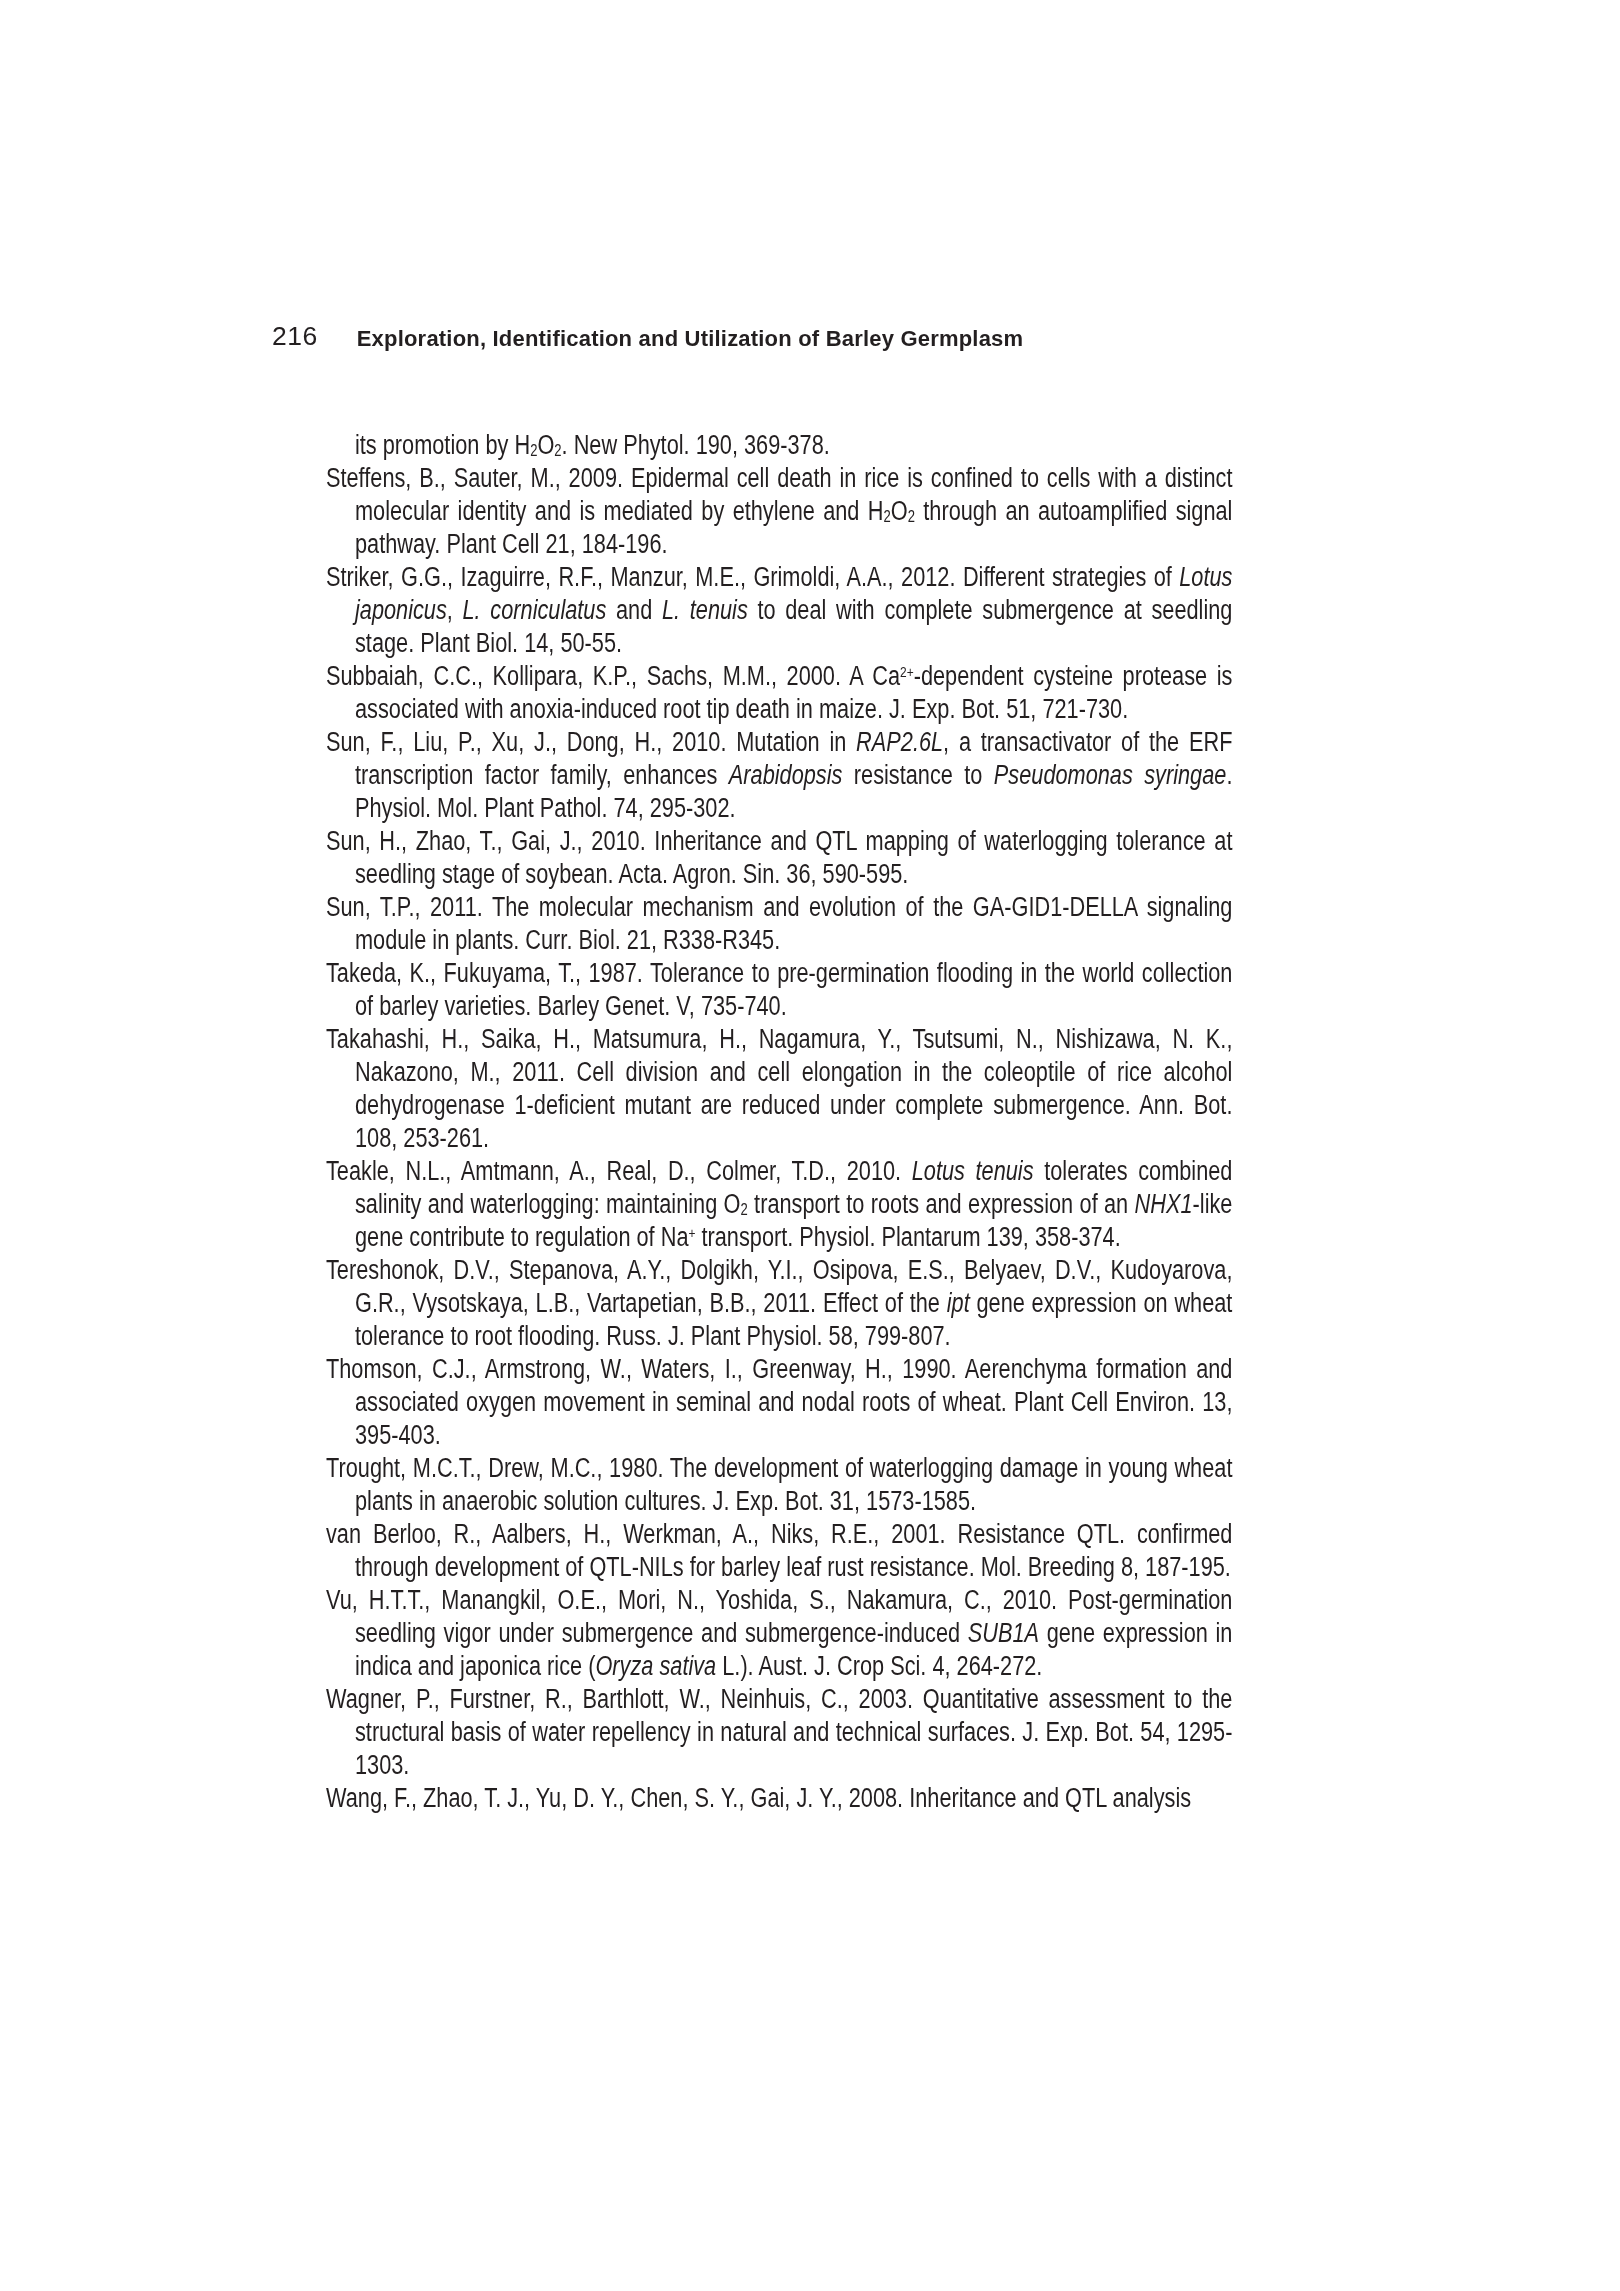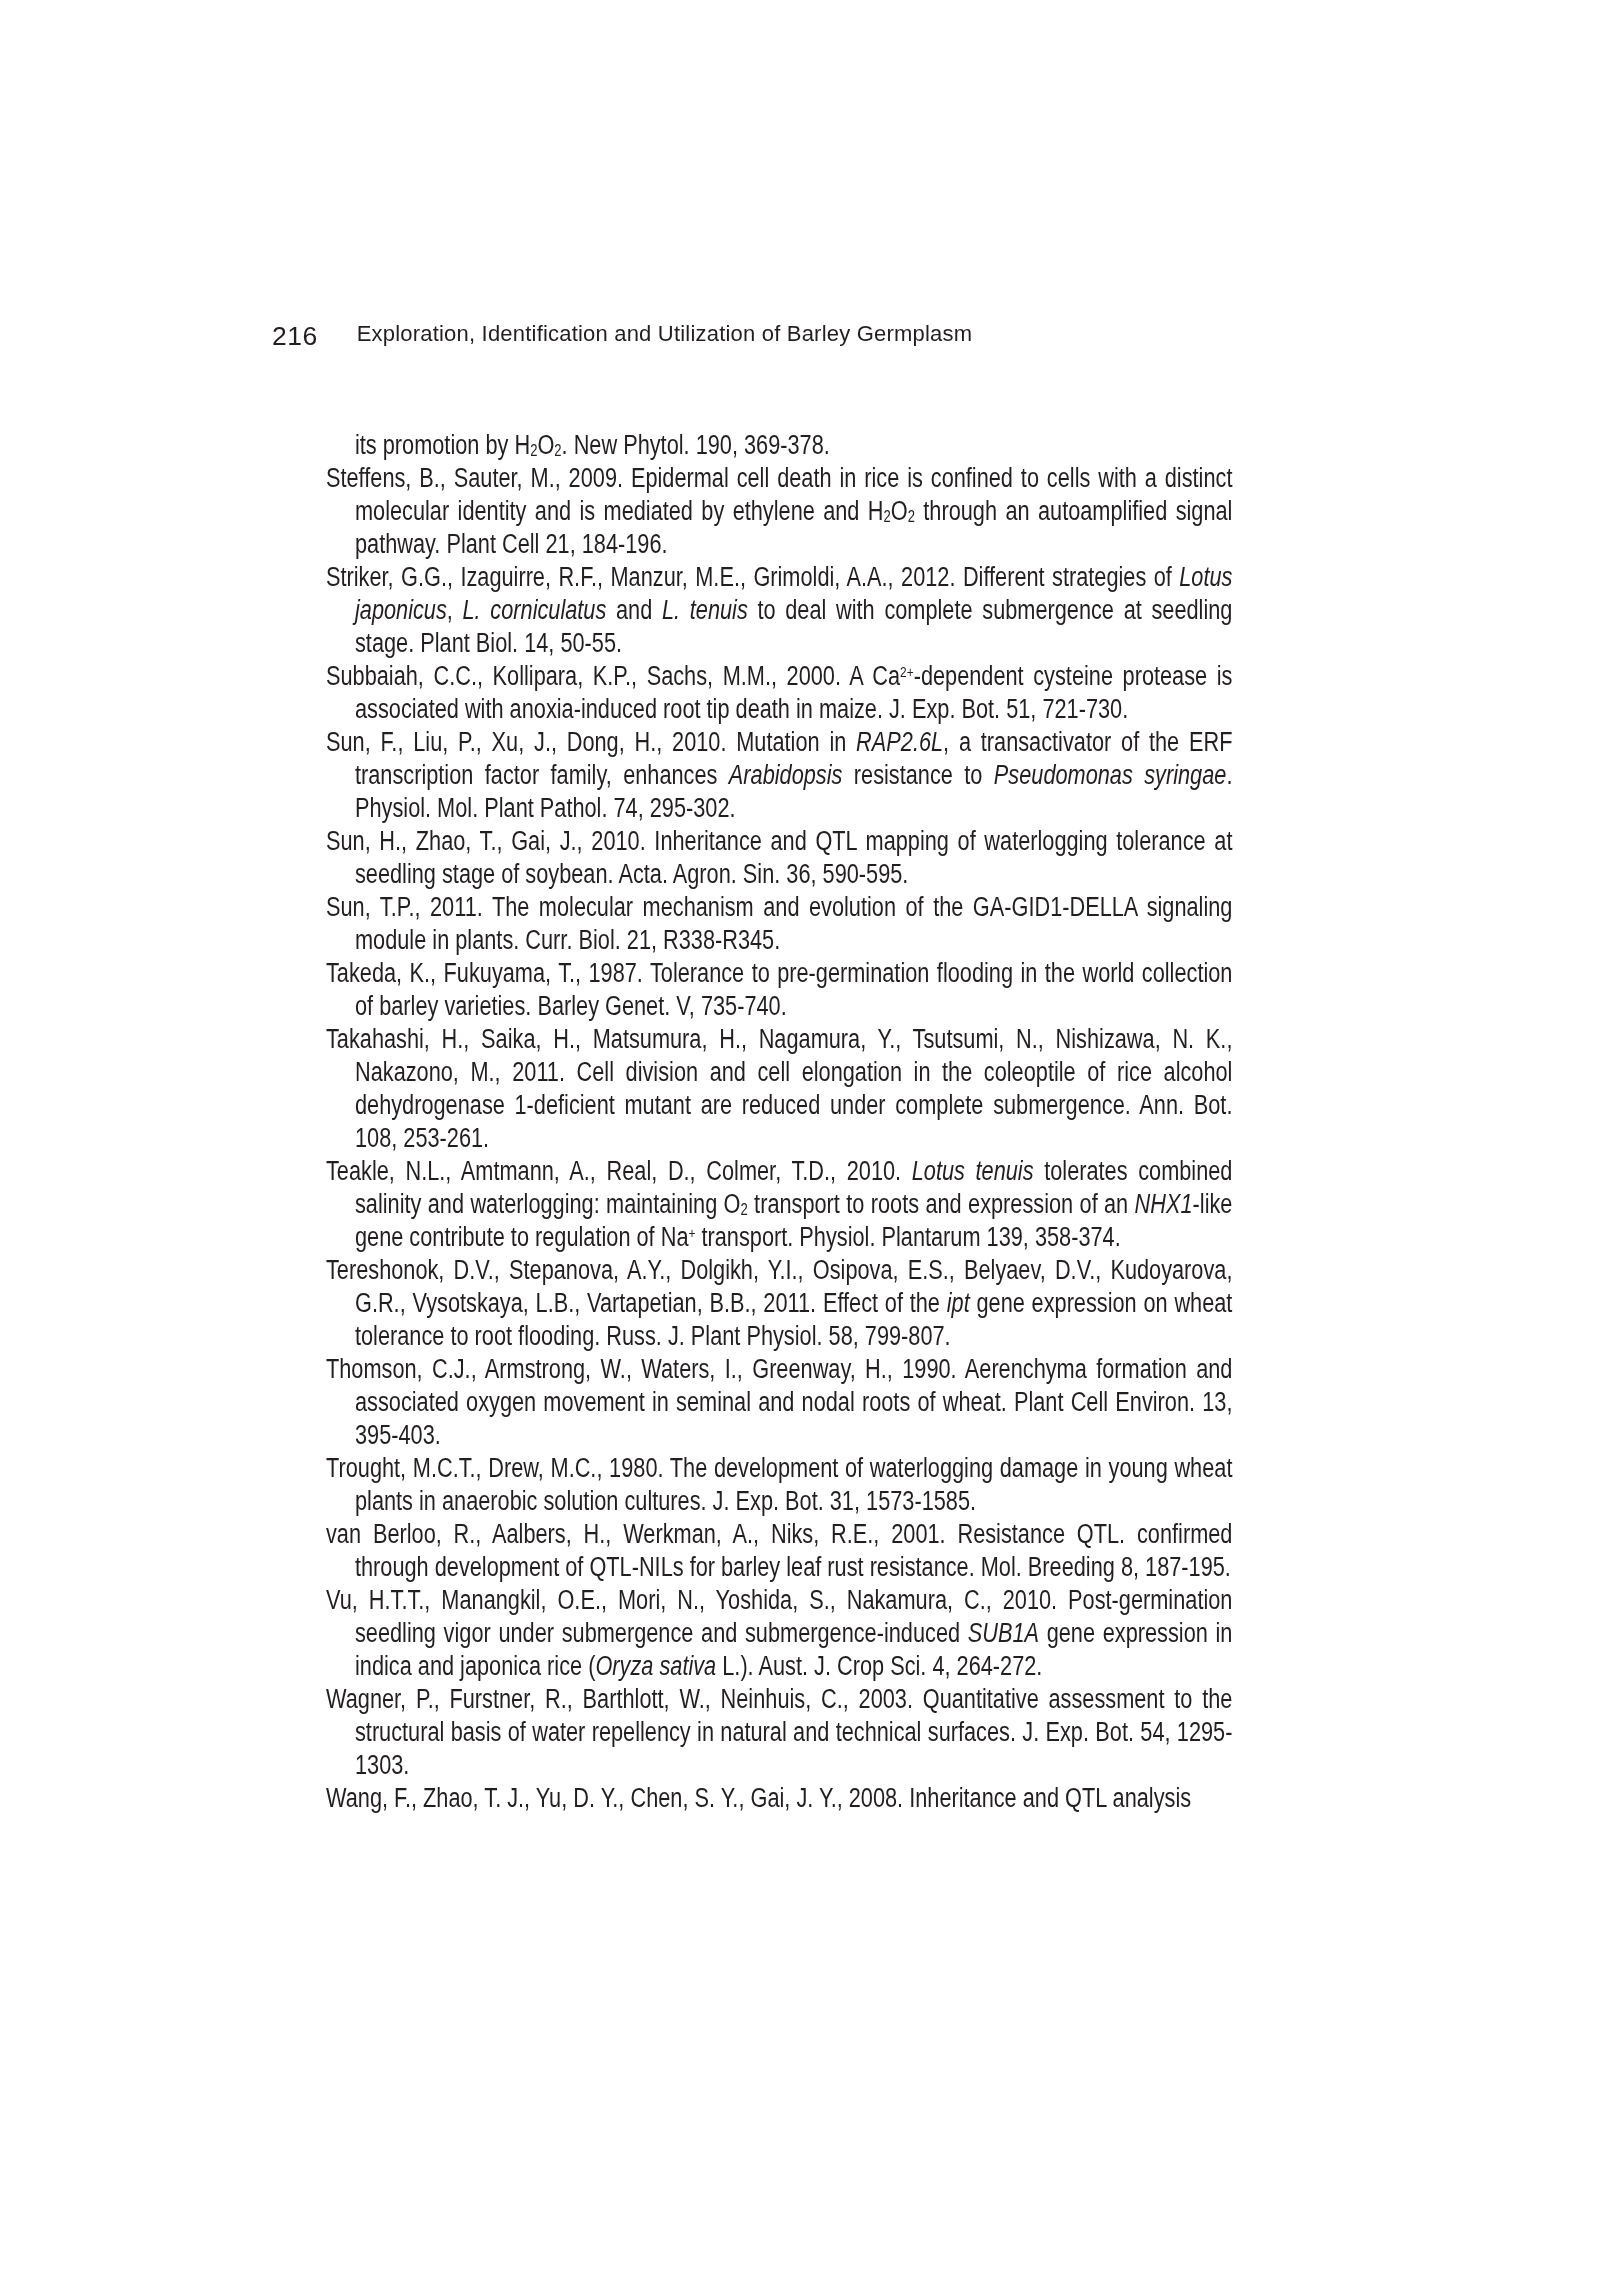--- a/index.html
+++ b/index.html
@@ -22,7 +22,7 @@
     left: 272px;
     top: 321px;
     display: flex;
-    align-items: flex-start;
+    align-items: flex-end;
     white-space: nowrap;
   }
   .page-num {

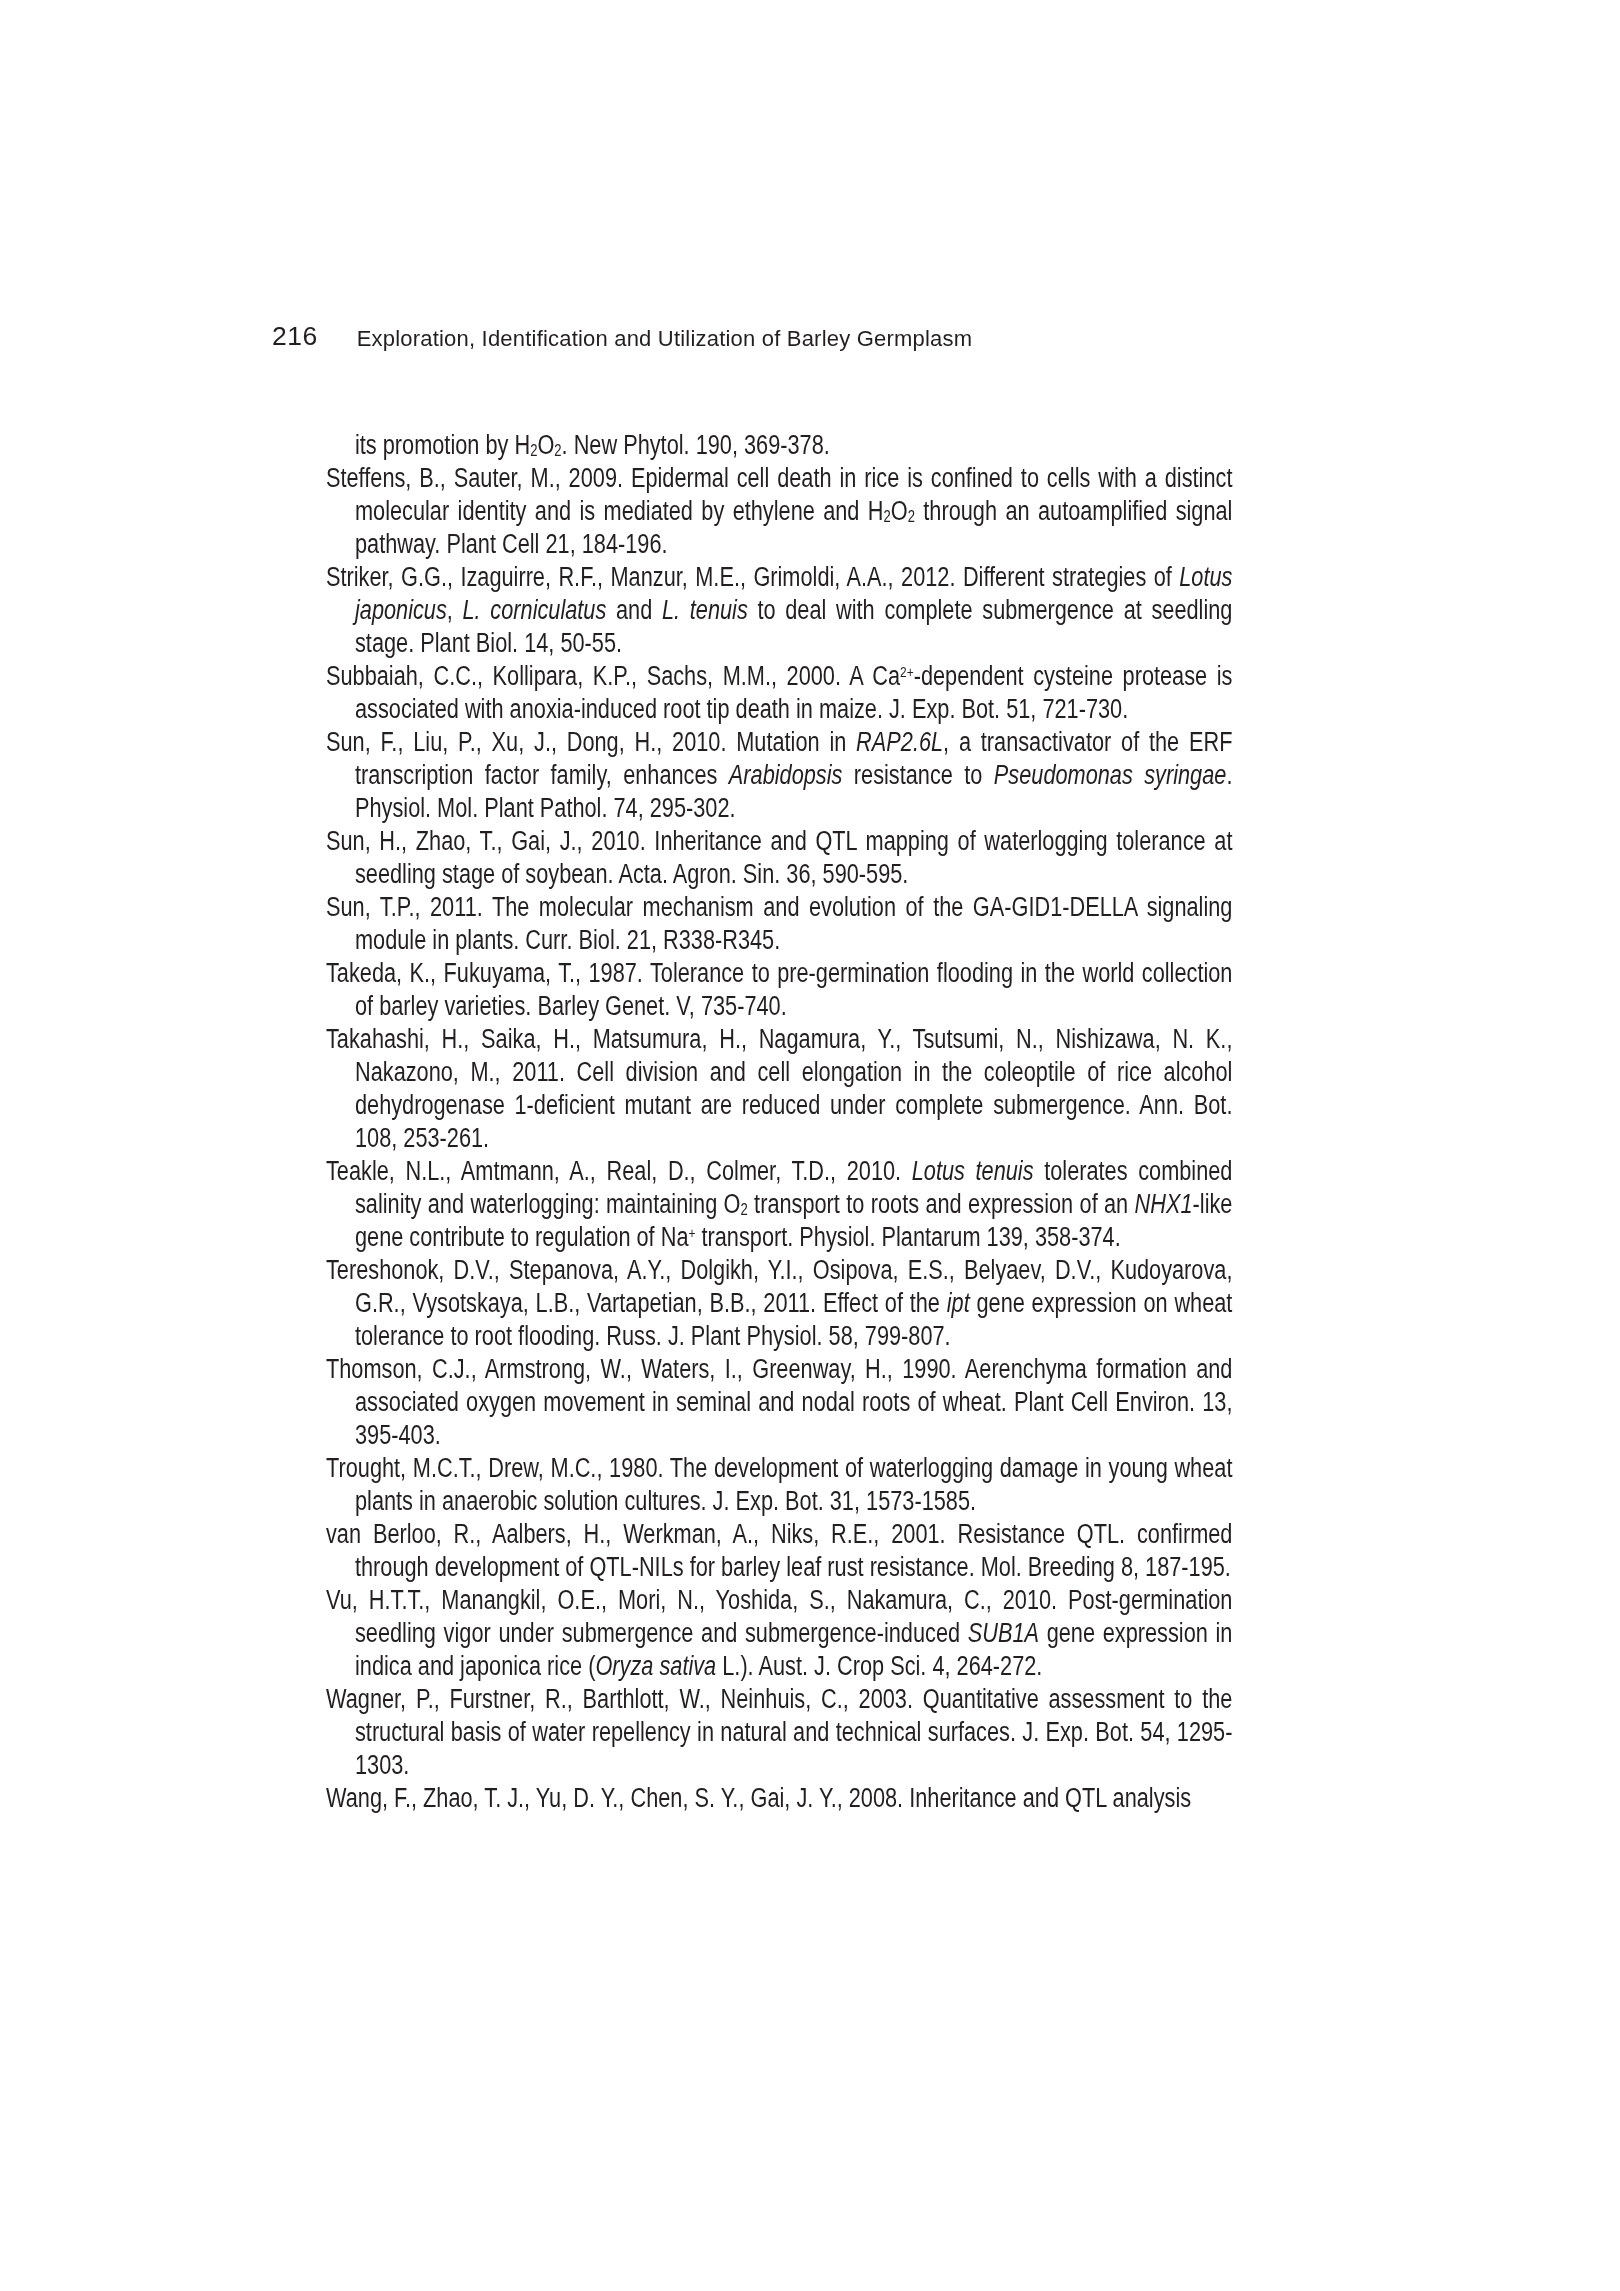--- a/index.html
+++ b/index.html
@@ -33,6 +33,7 @@
     font-size: 22px;
     margin-left: 39px;
     letter-spacing: 0.2px;
+    font-weight: bold;
   }
   .refs {
     position: absolute;

